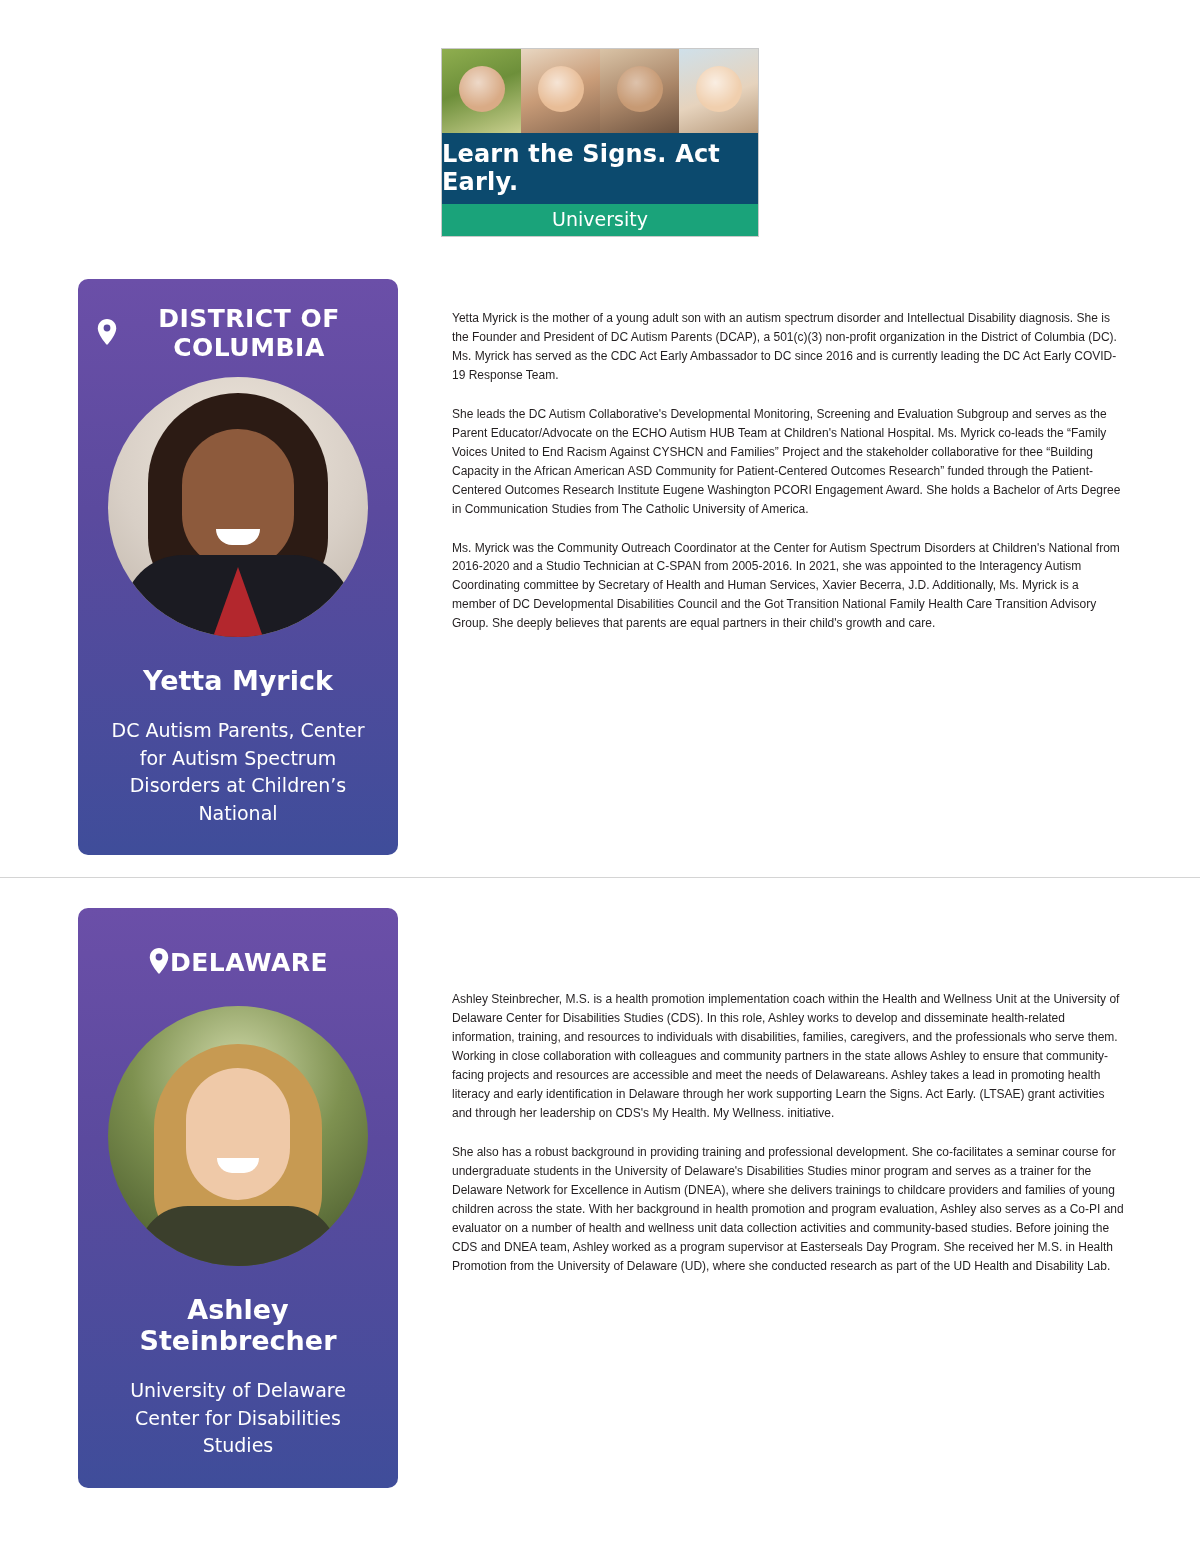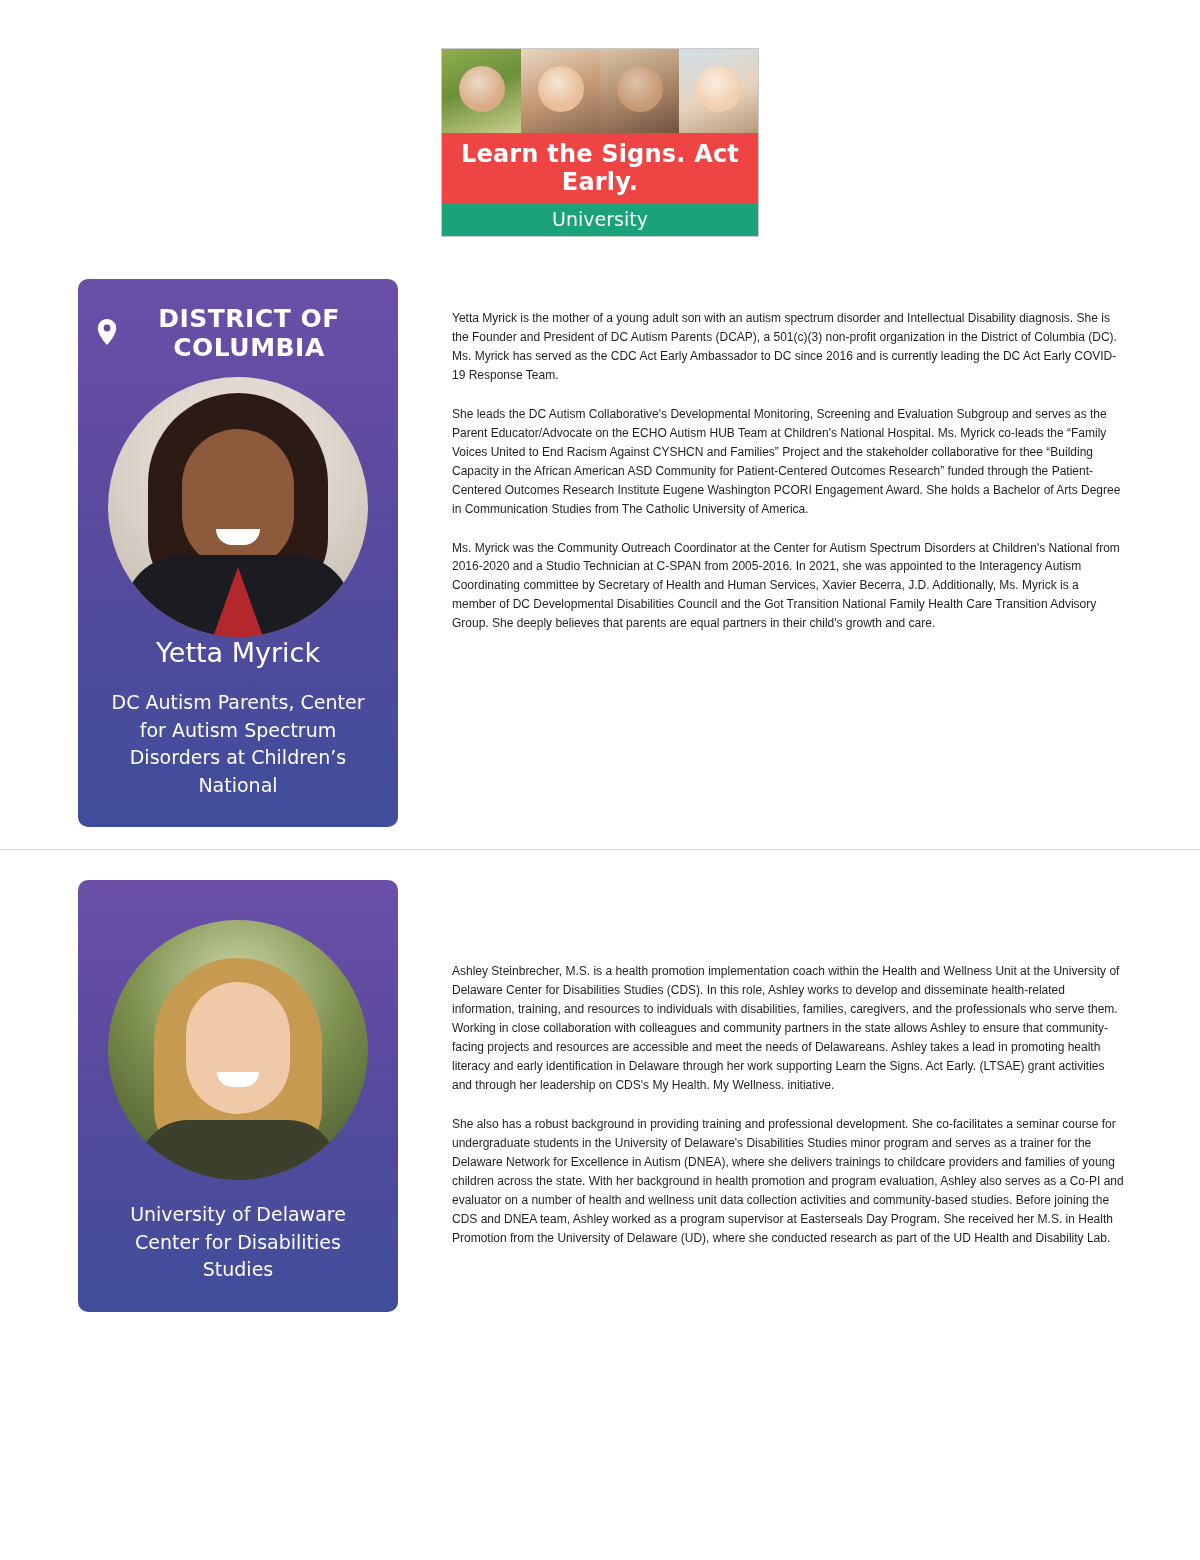--- a/index.html
+++ b/index.html
@@ -54,9 +54,8 @@
   .ph3 .face { background: radial-gradient(circle at 42% 36%, rgba(255,255,255,.4), rgba(255,255,255,0) 62%), #c79a74; }
   .ph4 .face { background: radial-gradient(circle at 42% 36%, rgba(255,255,255,.65), rgba(255,255,255,0) 62%), #f0cfae; }
   .logo-band1 {
-    background: #ef4444;
+    background: #0c4a6e;
     color: #ffffff;
-    text-align: center;
     font-size: 24px;
     font-weight: bold;
     letter-spacing: .2px;

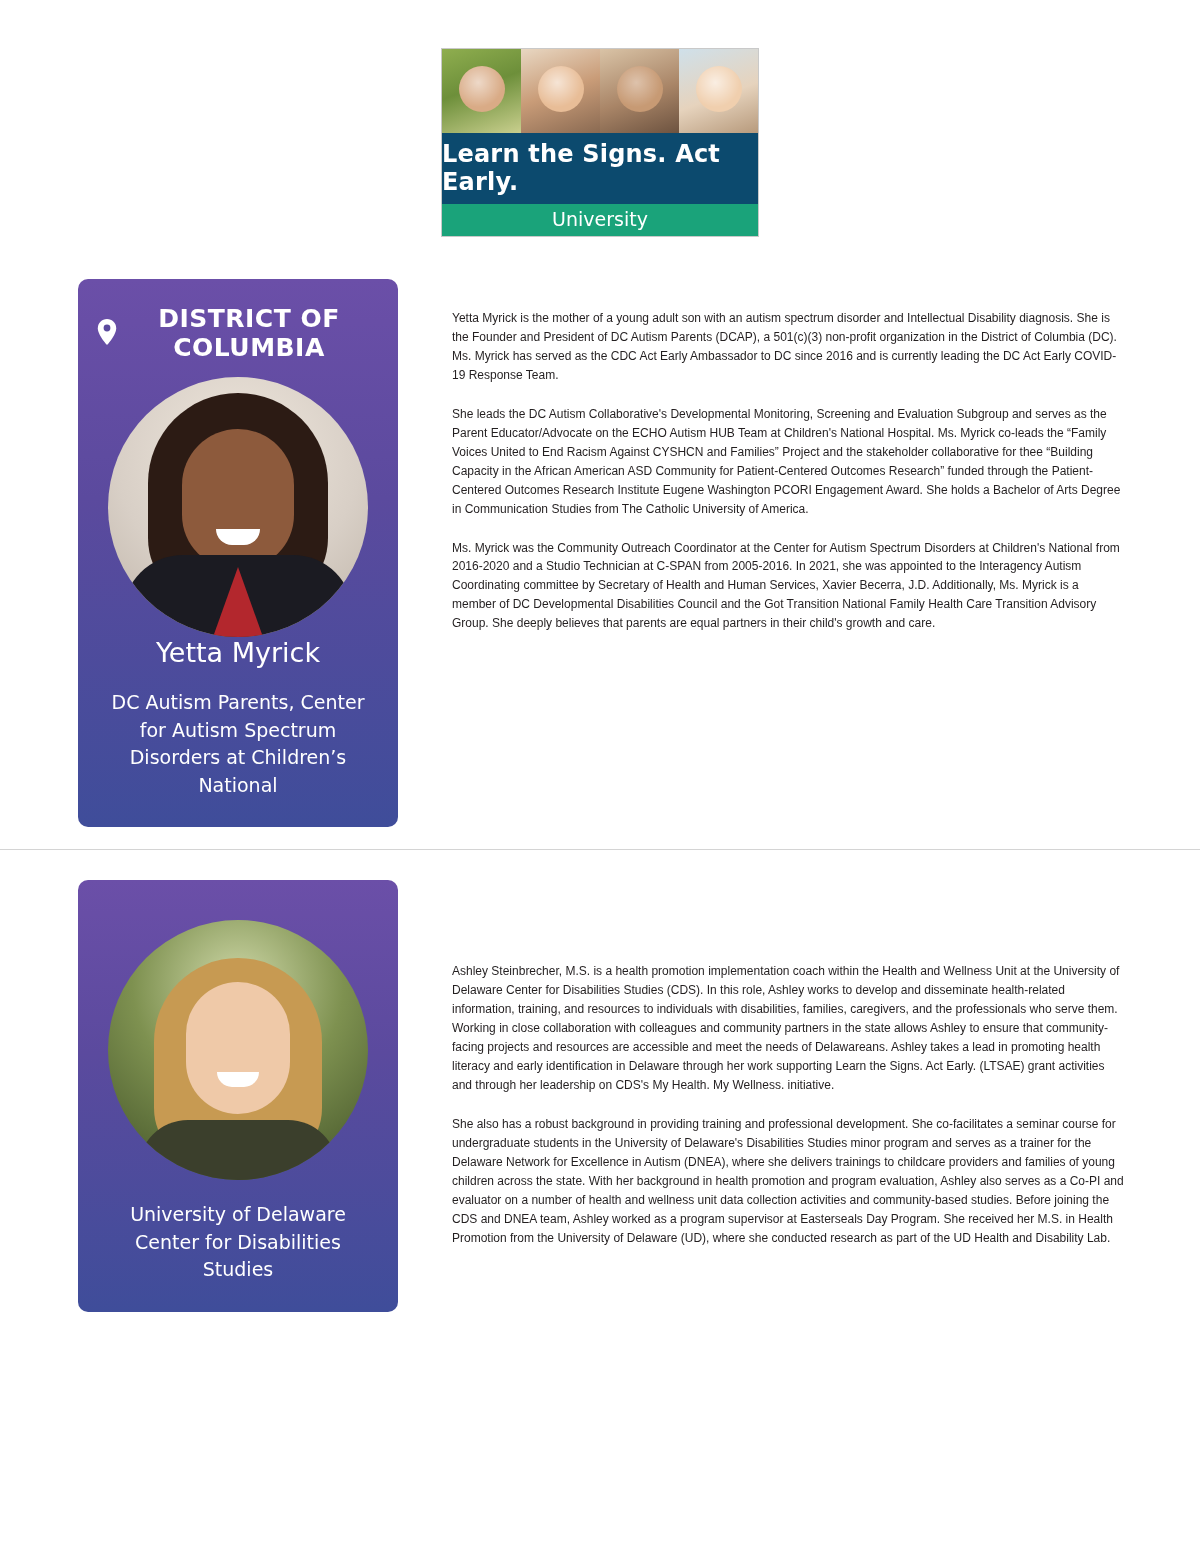--- a/index.html
+++ b/index.html
@@ -176,7 +176,8 @@
   }
   .card-name {
     font-size: 27px;
-    font-weight: normal;
+    font-weight: bold;
+    margin-top: 28px;
     font-family: "DejaVu Sans", sans-serif;
   }
   .card-org {

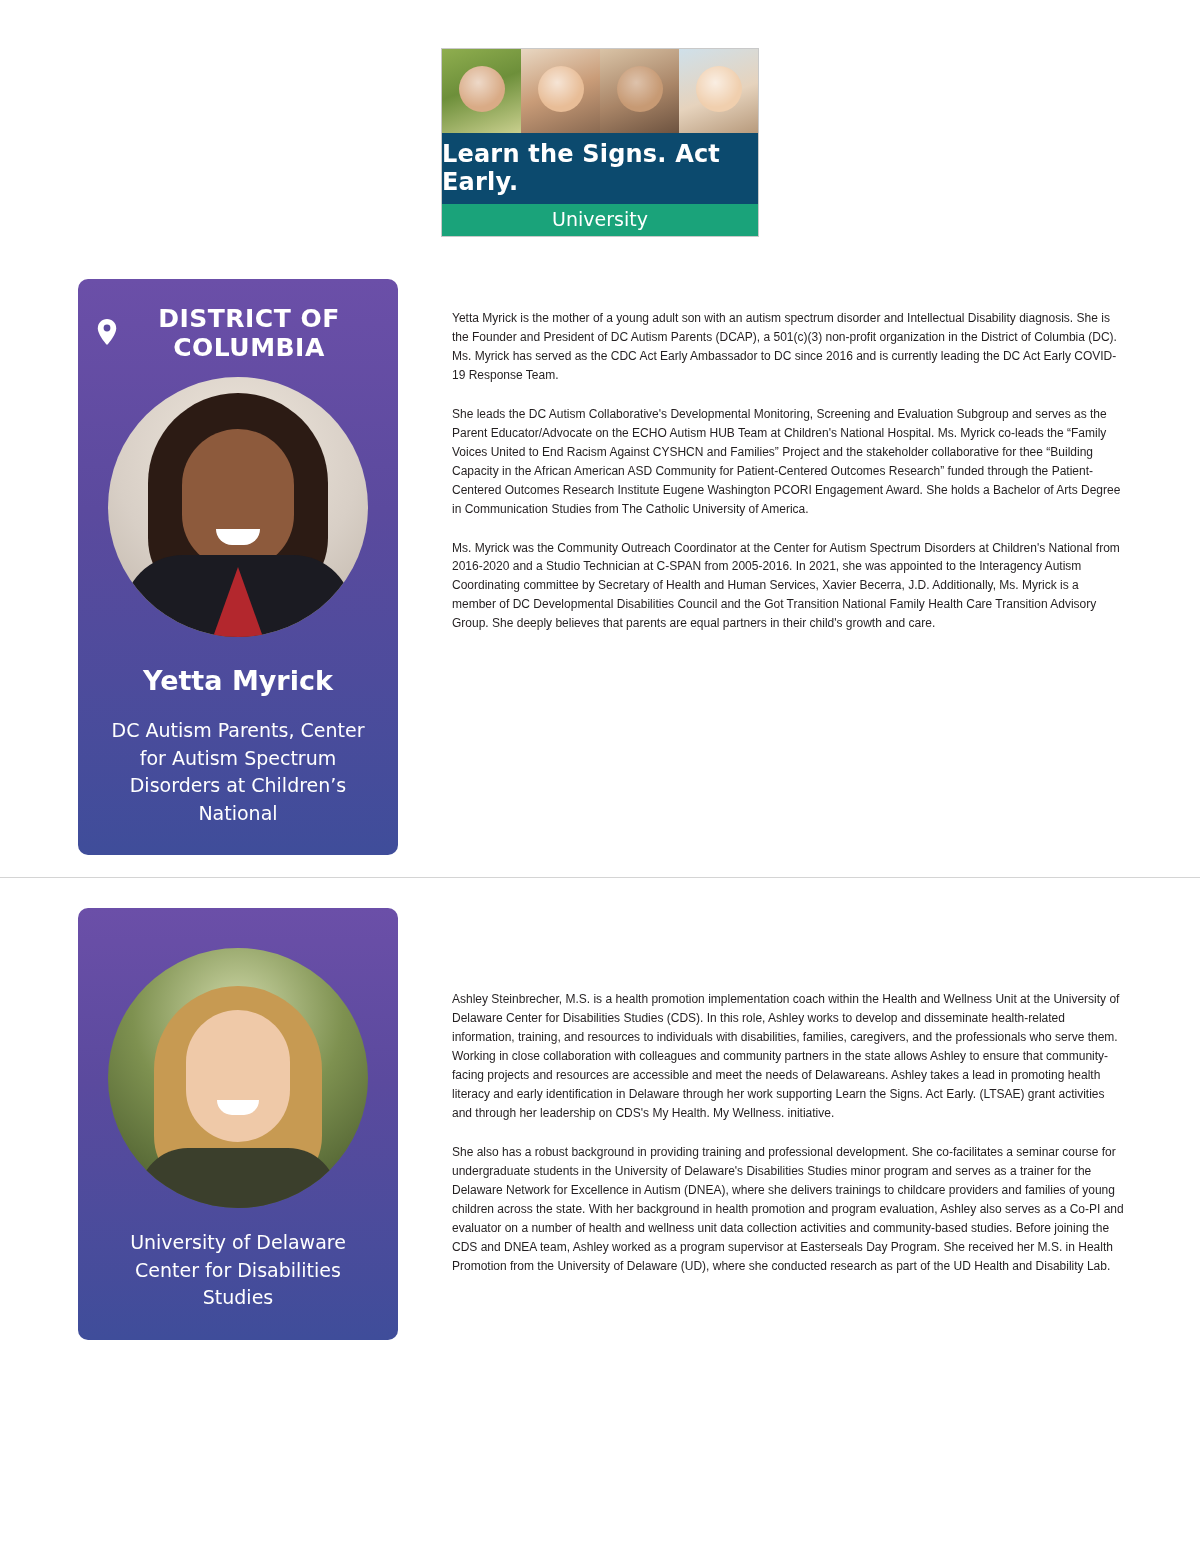--- a/index.html
+++ b/index.html
@@ -260,6 +260,15 @@
 
 <div class="section" id="section-de">
   <div class="card">
+    <div class="card-head">
+      <span class="pin-icon">
+        <svg width="22" height="28" viewBox="0 0 22 28" aria-hidden="true">
+          <path d="M11 1C5.9 1 1.8 5.1 1.8 10.2c0 6.9 9.2 16.8 9.2 16.8s9.2-9.9 9.2-16.8C20.2 5.1 16.1 1 11 1z" fill="#ffffff"></path>
+          <circle cx="11" cy="10" r="3.4" fill="#5b4a9e"></circle>
+        </svg>
+      </span>
+      <span class="card-state">DELAWARE</span>
+    </div>
     <div class="portrait p2">
       <div class="hair"></div>
       <div class="skin"></div>

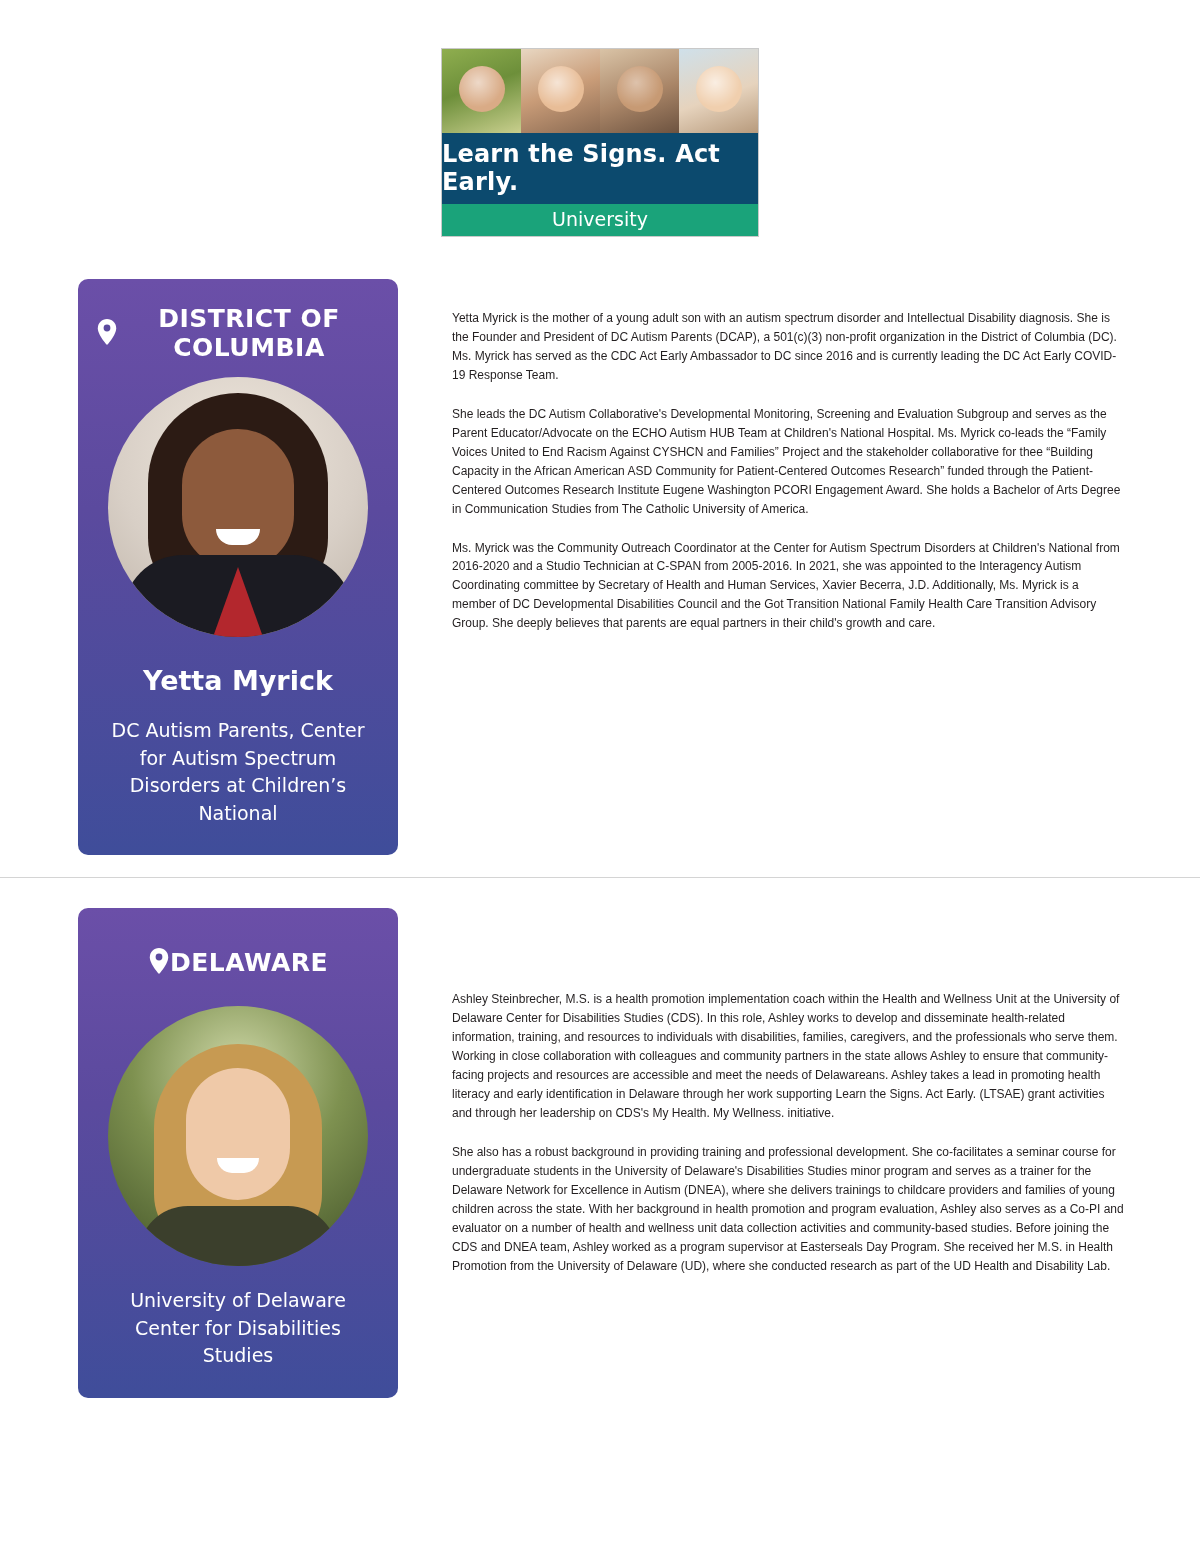--- a/index.html
+++ b/index.html
@@ -275,6 +275,7 @@
       <div class="smile"></div>
       <div class="body"></div>
     </div>
+    <div class="card-name">Ashley Steinbrecher</div>
     <div class="card-org">University of Delaware Center for Disabilities Studies</div>
   </div>
   <div class="bio">

